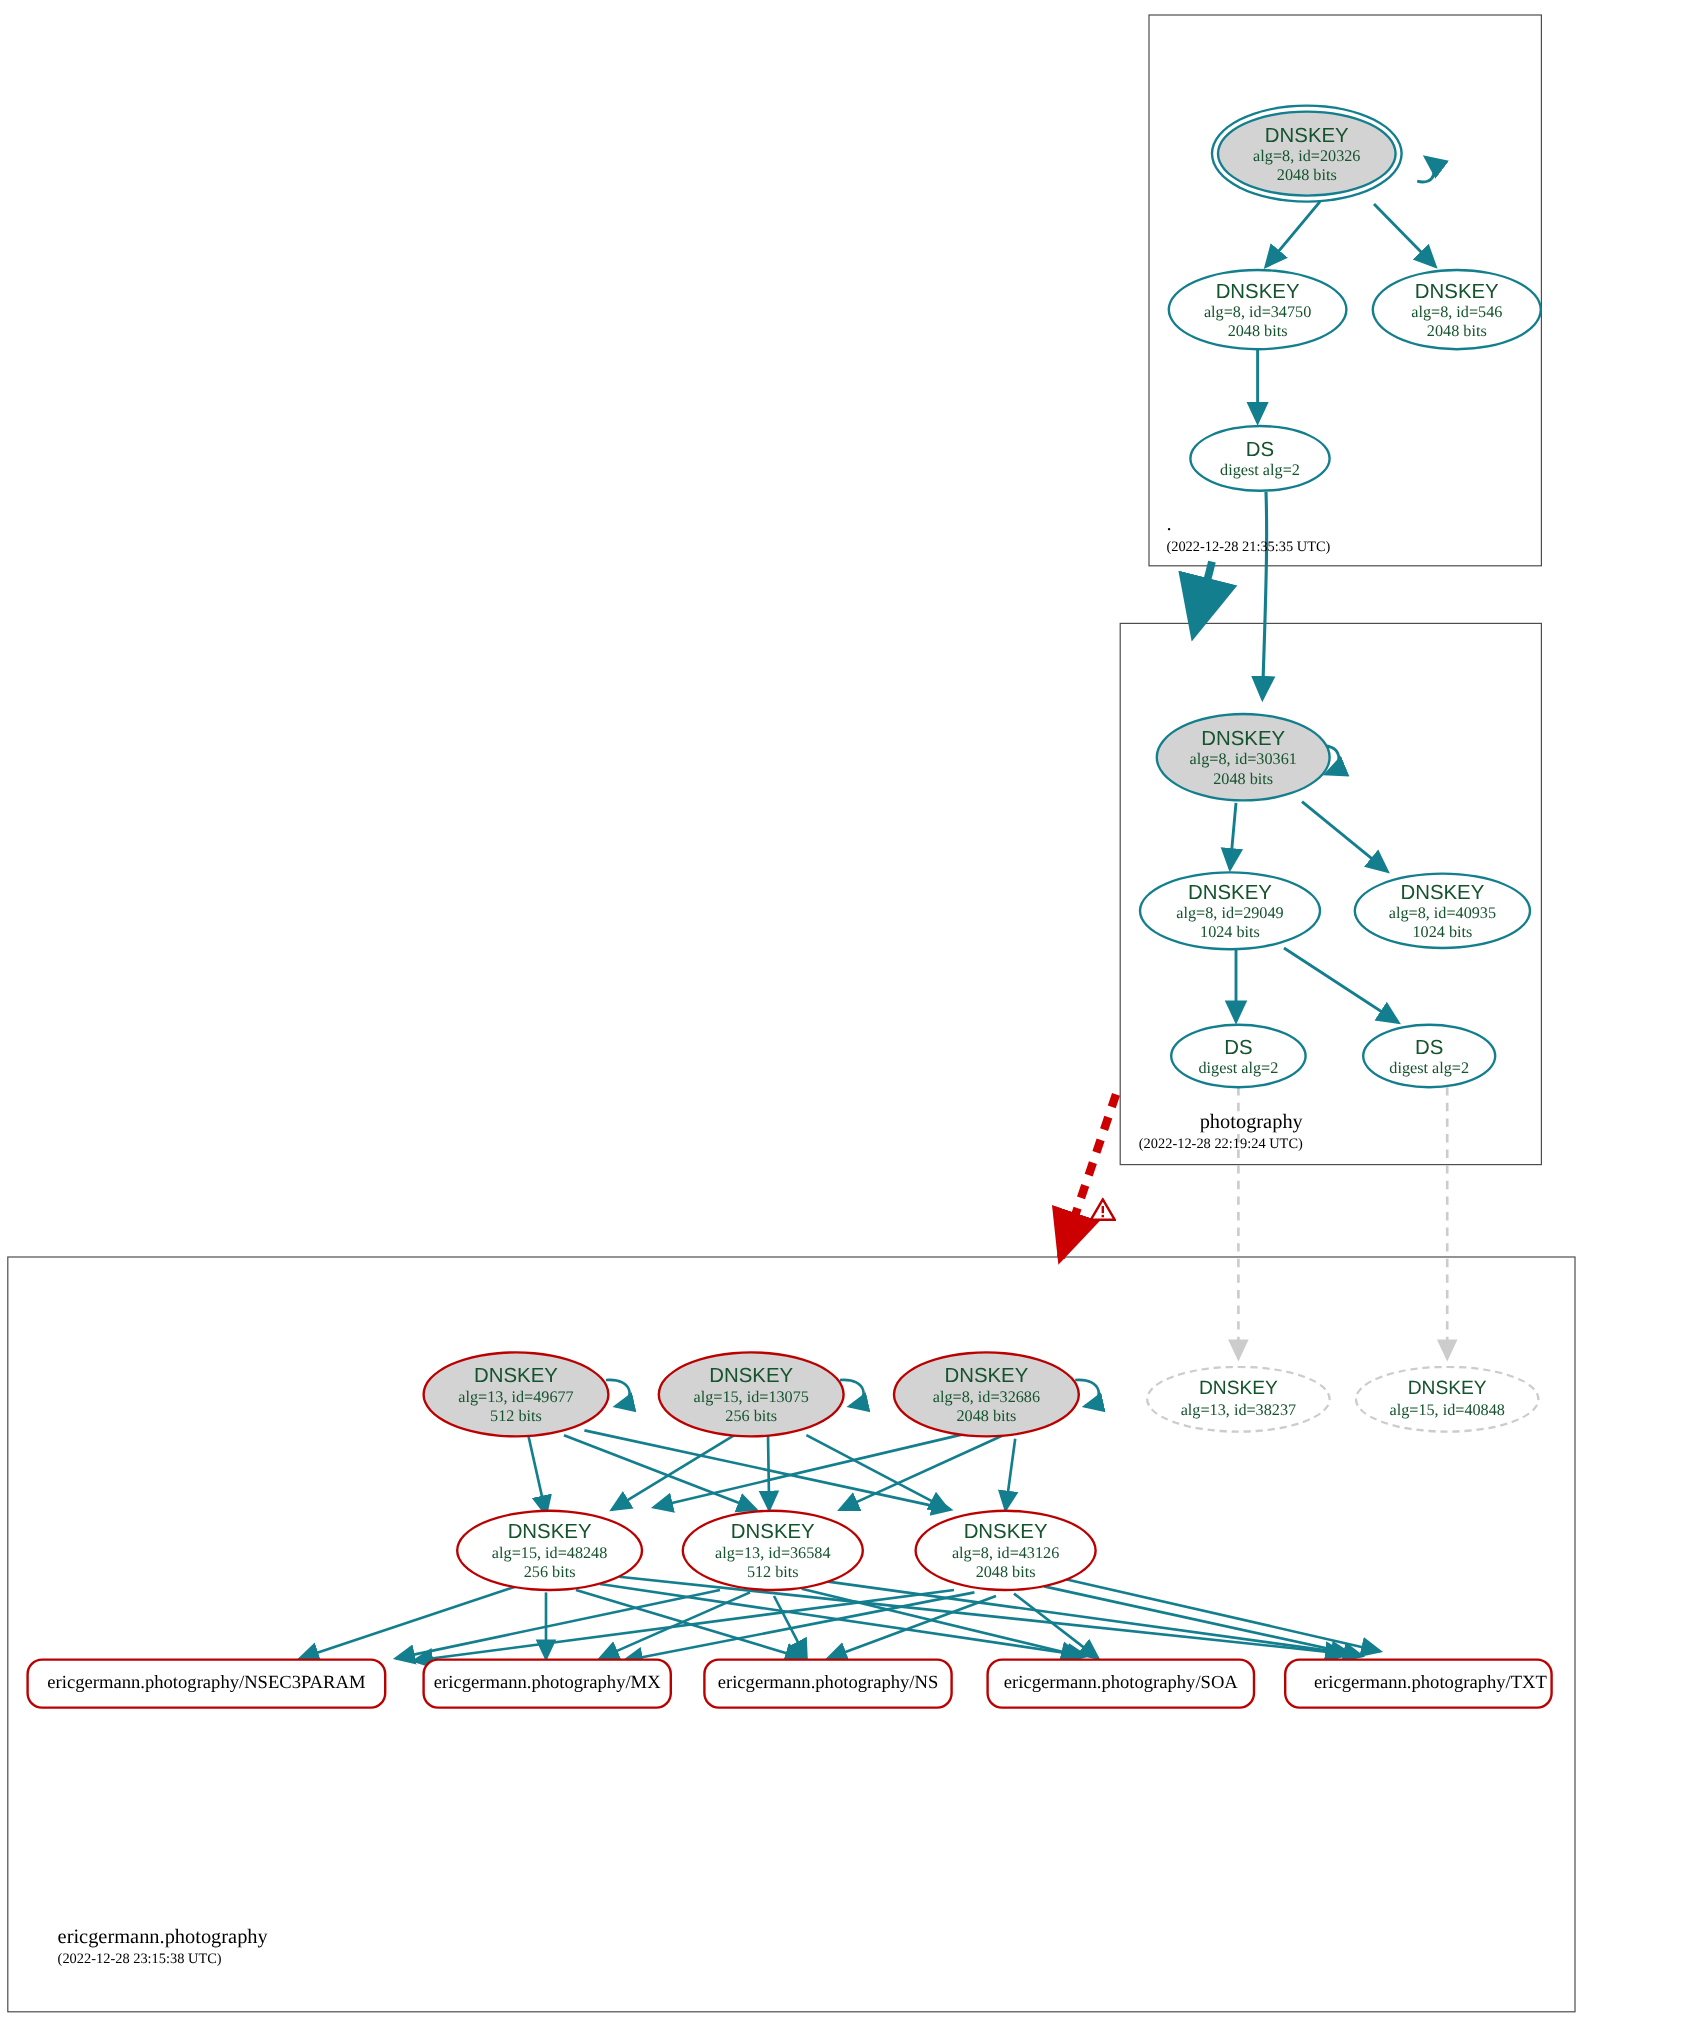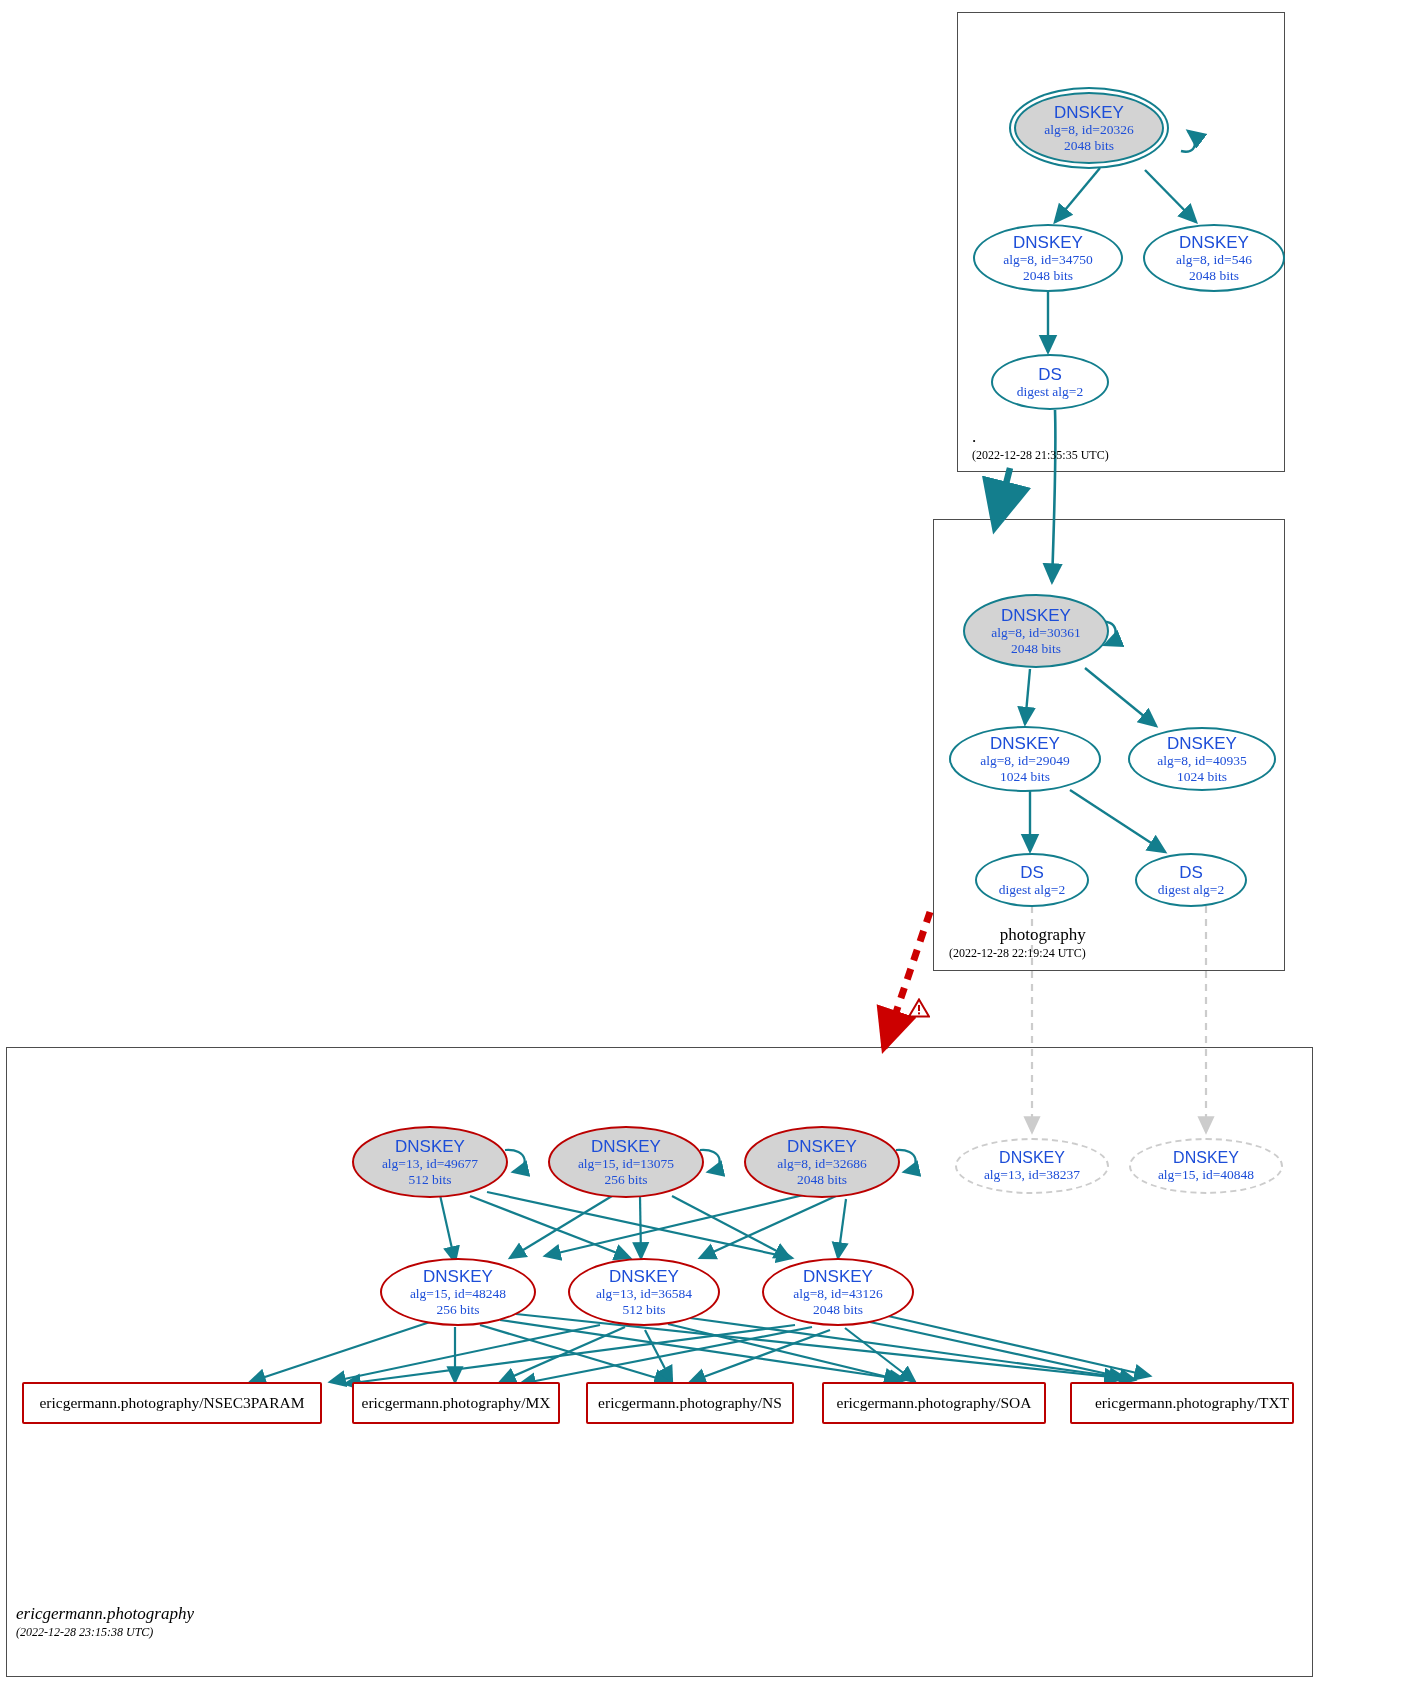--- a/index.html
+++ b/index.html
@@ -17,7 +17,7 @@
   .ell.err{border-color:#bb0000;}
   .ell.dash{background:#ffffff;border:2px dashed #cccccc;}
   .ell.anchor{box-shadow:0 0 0 3px #ffffff, 0 0 0 5px #137e8d;}
-  .nlab{font-family:"Liberation Serif", serif;color:#1d4ed8;line-height:1.12;pointer-events:none;}
+  .nlab{font-family:"Liberation Serif", serif;color:#14532d;line-height:1.12;pointer-events:none;}
   .nlab .t1{display:block;font-family:"Liberation Sans", sans-serif;font-size:17px;}
   .nlab .t2{display:block;font-size:13.5px;}
   .nlab .t3{display:block;font-size:13.5px;}

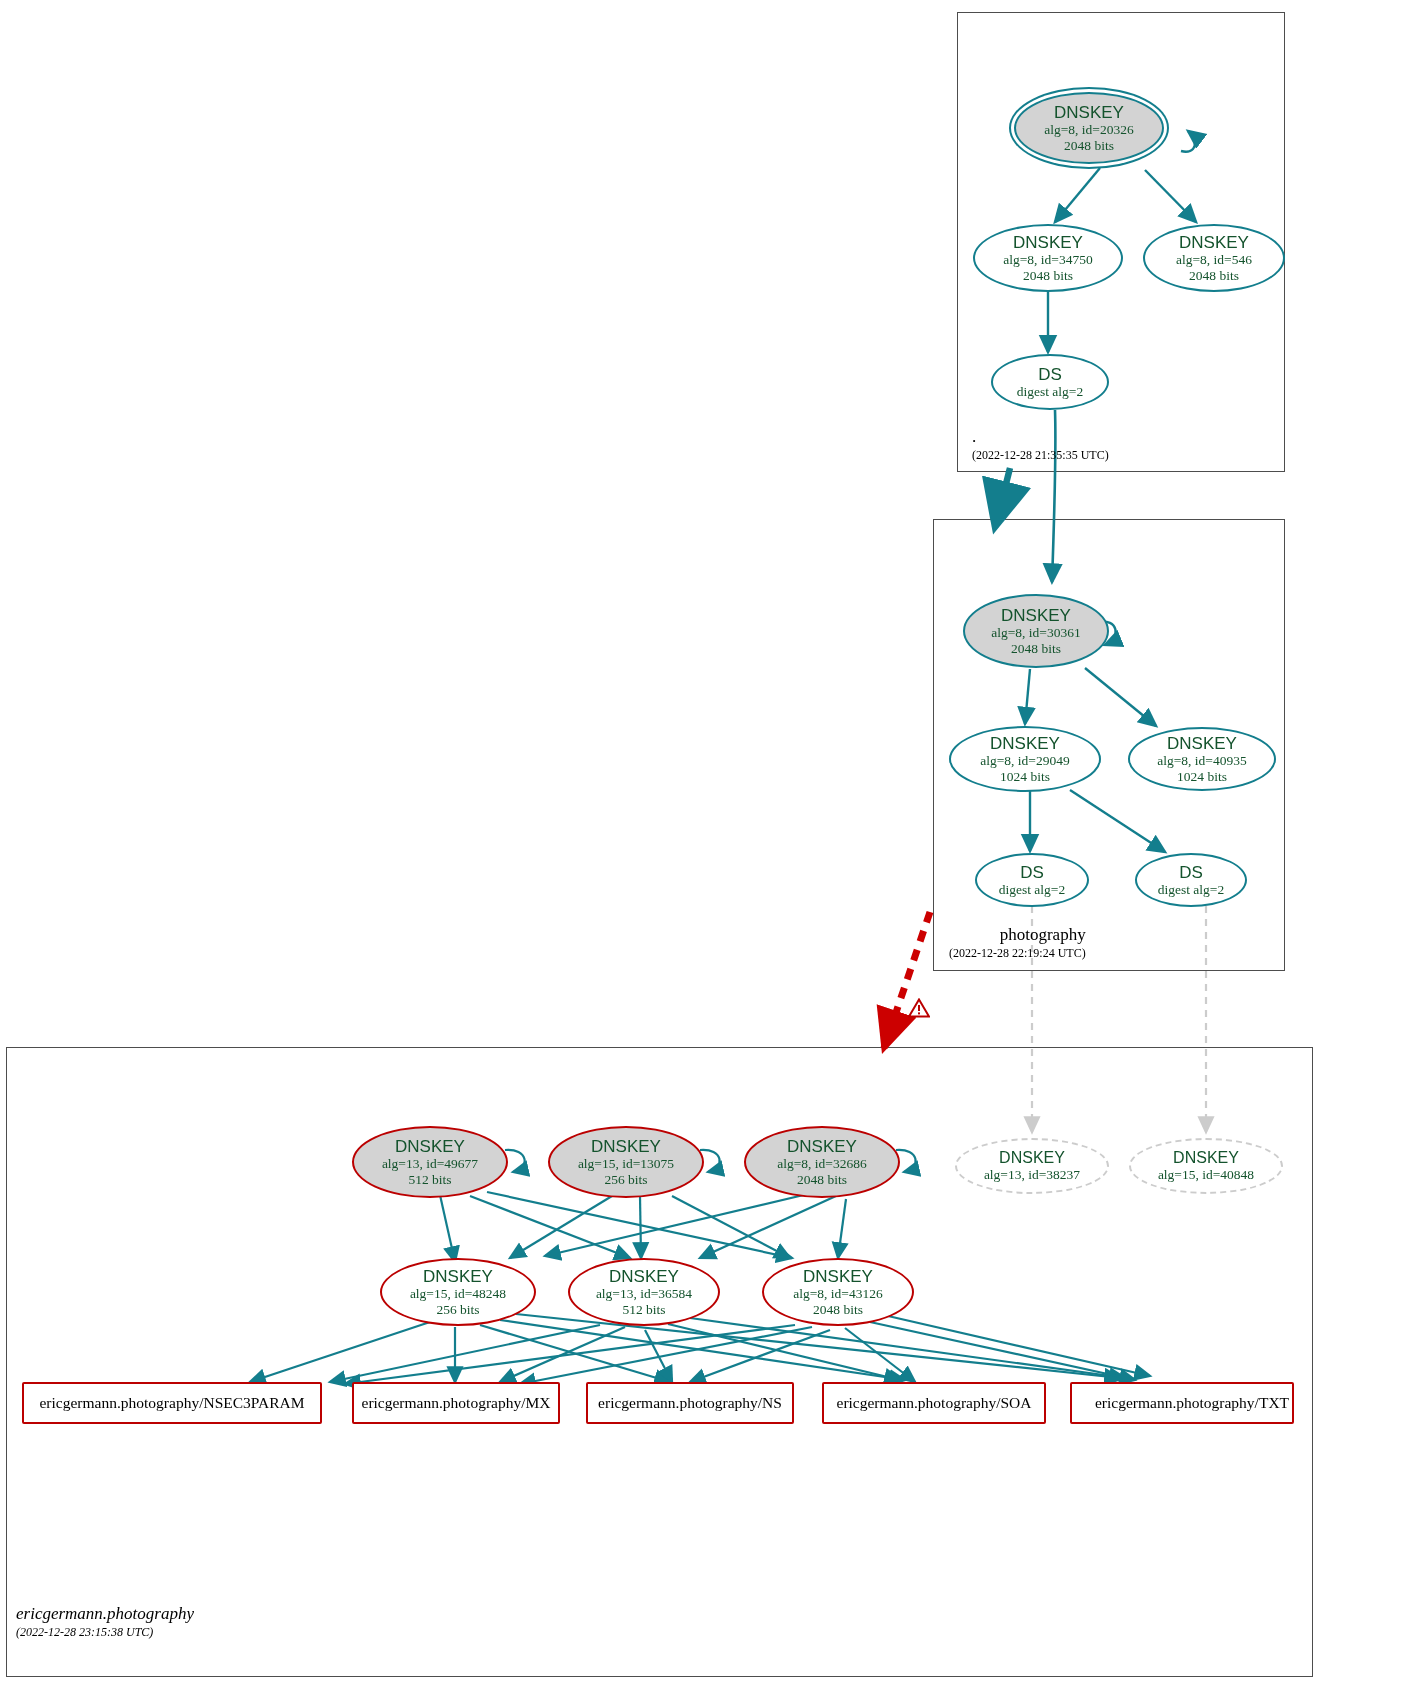--- a/index.html
+++ b/index.html
@@ -22,7 +22,7 @@
   .nlab .t2{display:block;font-size:13.5px;}
   .nlab .t3{display:block;font-size:13.5px;}
   .nlab.small .t1{font-size:16px;}
-  .rrbox{position:absolute;border:2px solid #bb0000;border-radius:2px;background:#fff;
+  .rrbox{position:absolute;border:2px solid #bb0000;border-radius:13px;background:#fff;
          display:flex;align-items:center;justify-content:center;box-sizing:border-box;
          font-family:"Liberation Serif", serif;font-size:15.5px;color:#000;white-space:nowrap;}
   .warnico{position:absolute;width:22px;height:20px;}

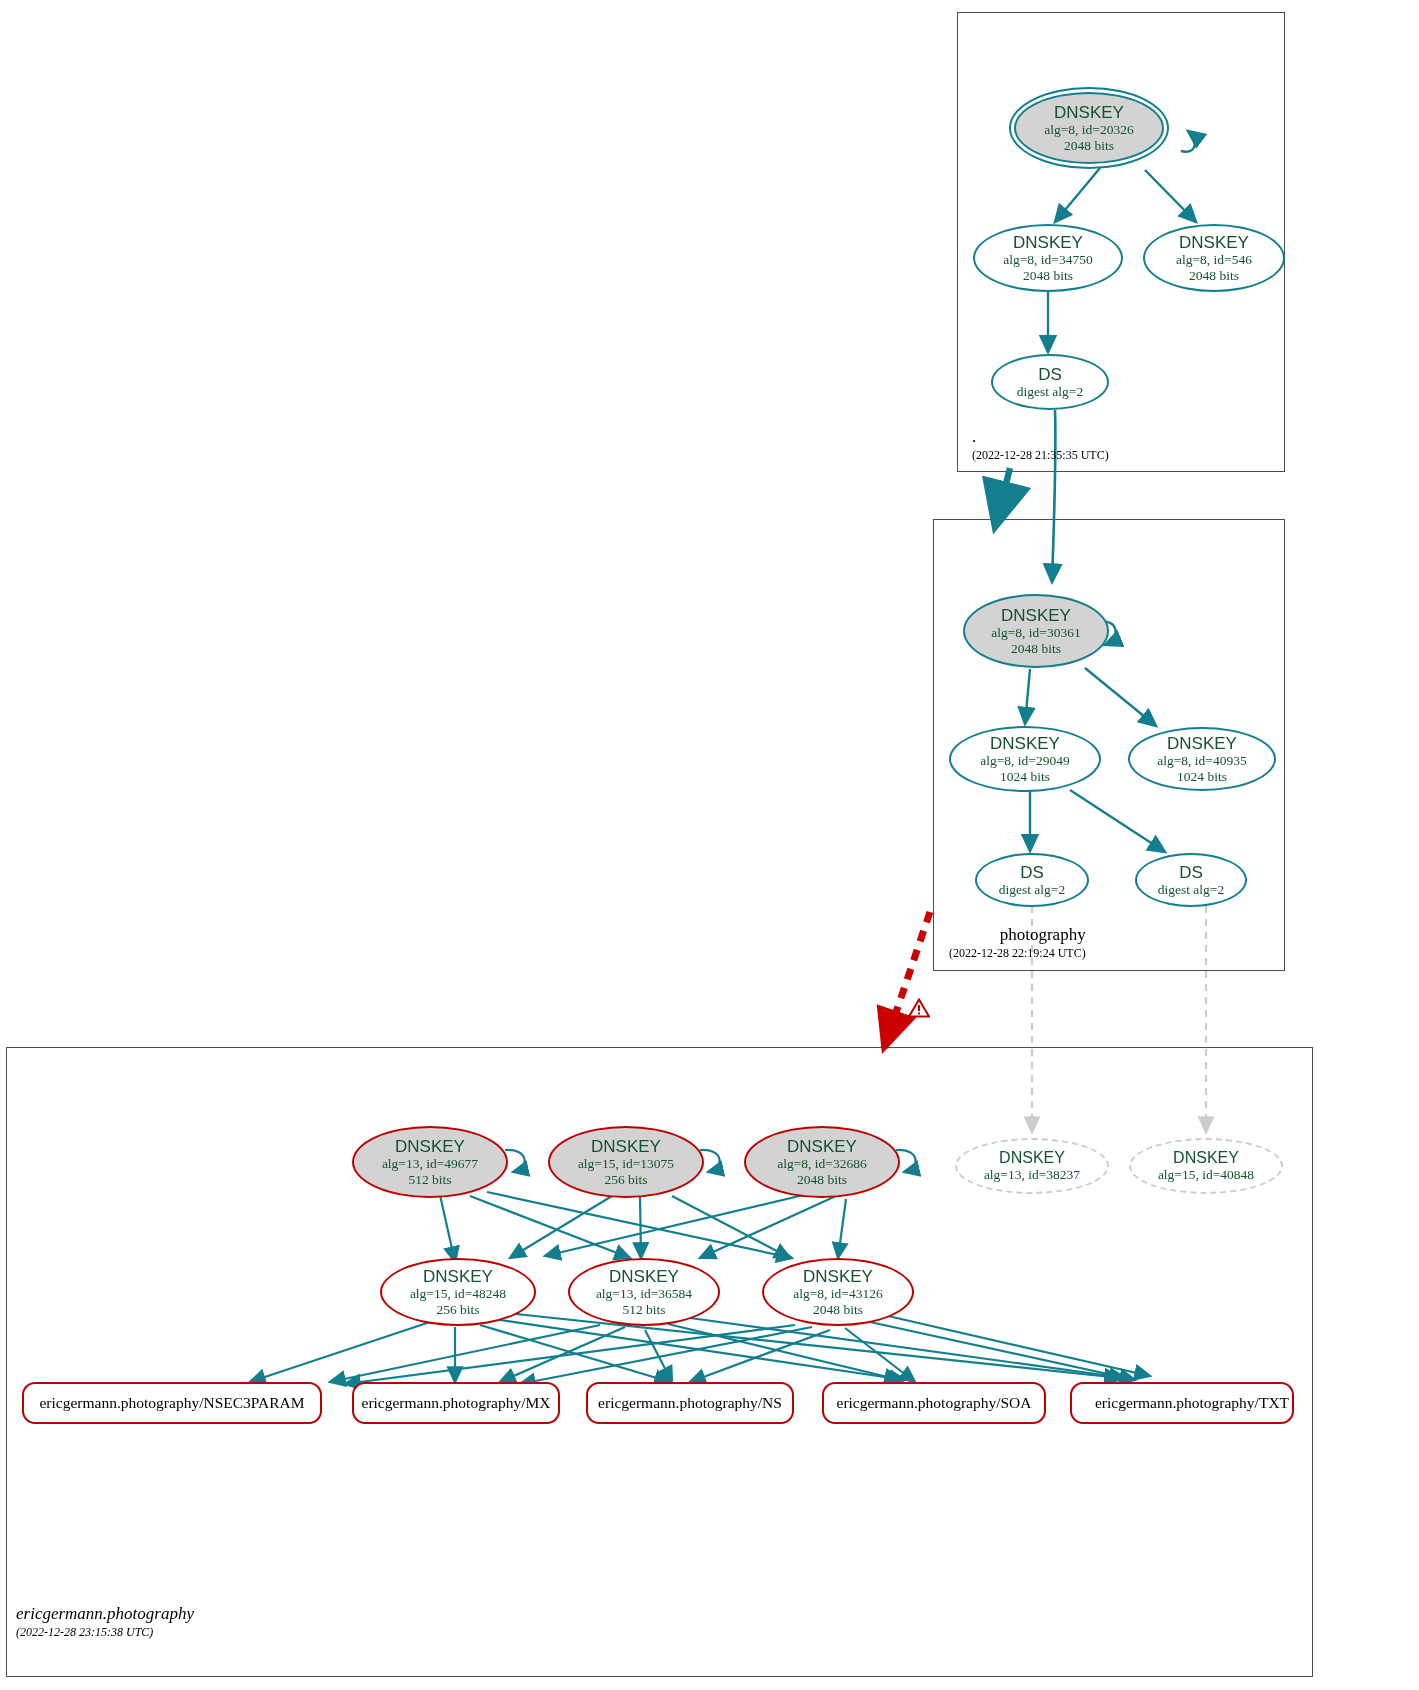--- a/index.html
+++ b/index.html
@@ -267,7 +267,7 @@
   <div class="rrbox" style="left:822px;top:1382px;width:224px;height:42px;">ericgermann.photography/SOA</div>
   <div class="rrbox" style="left:1070px;top:1382px;width:224px;height:42px;padding-left:20px;">ericgermann.photography/TXT</div>
 
-  <div class="zonelabel" style="left:16px;top:1604px;font-style:italic;">
+  <div class="zonelabel" style="left:48px;top:1604px;">
     <span class="zname">ericgermann.photography</span>
     <span class="ztime">(2022-12-28 23:15:38 UTC)</span>
   </div>

